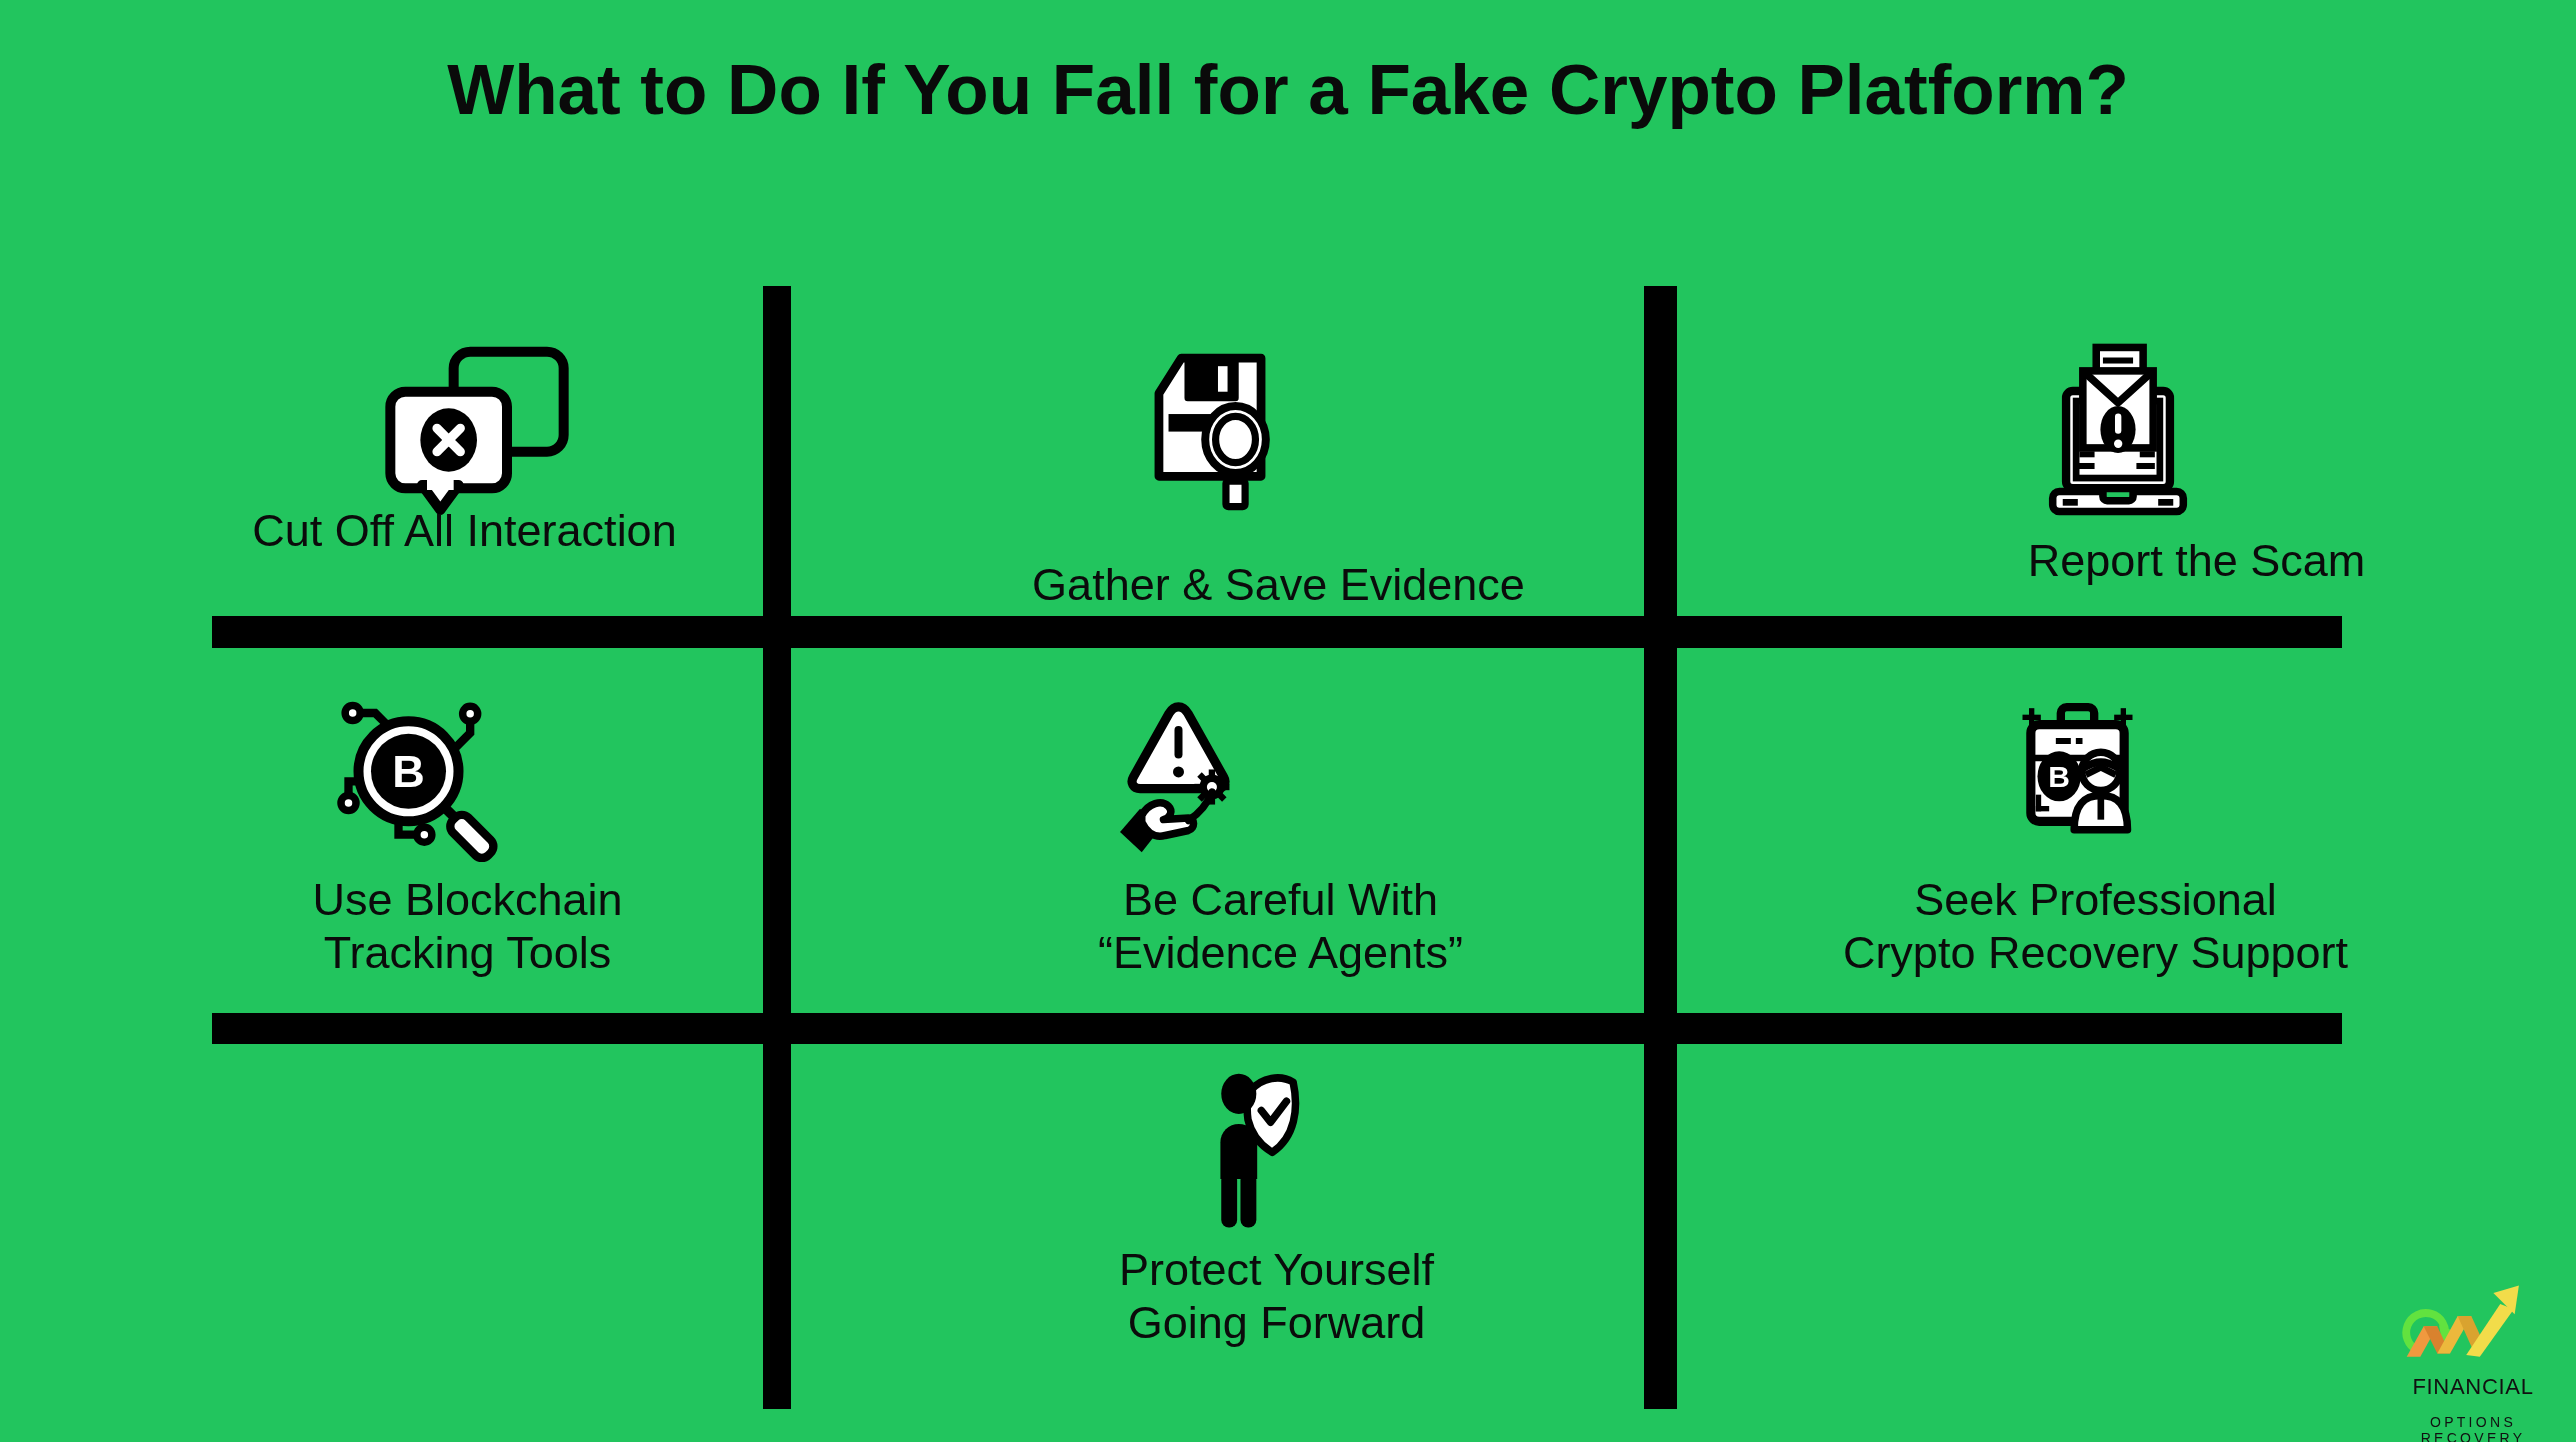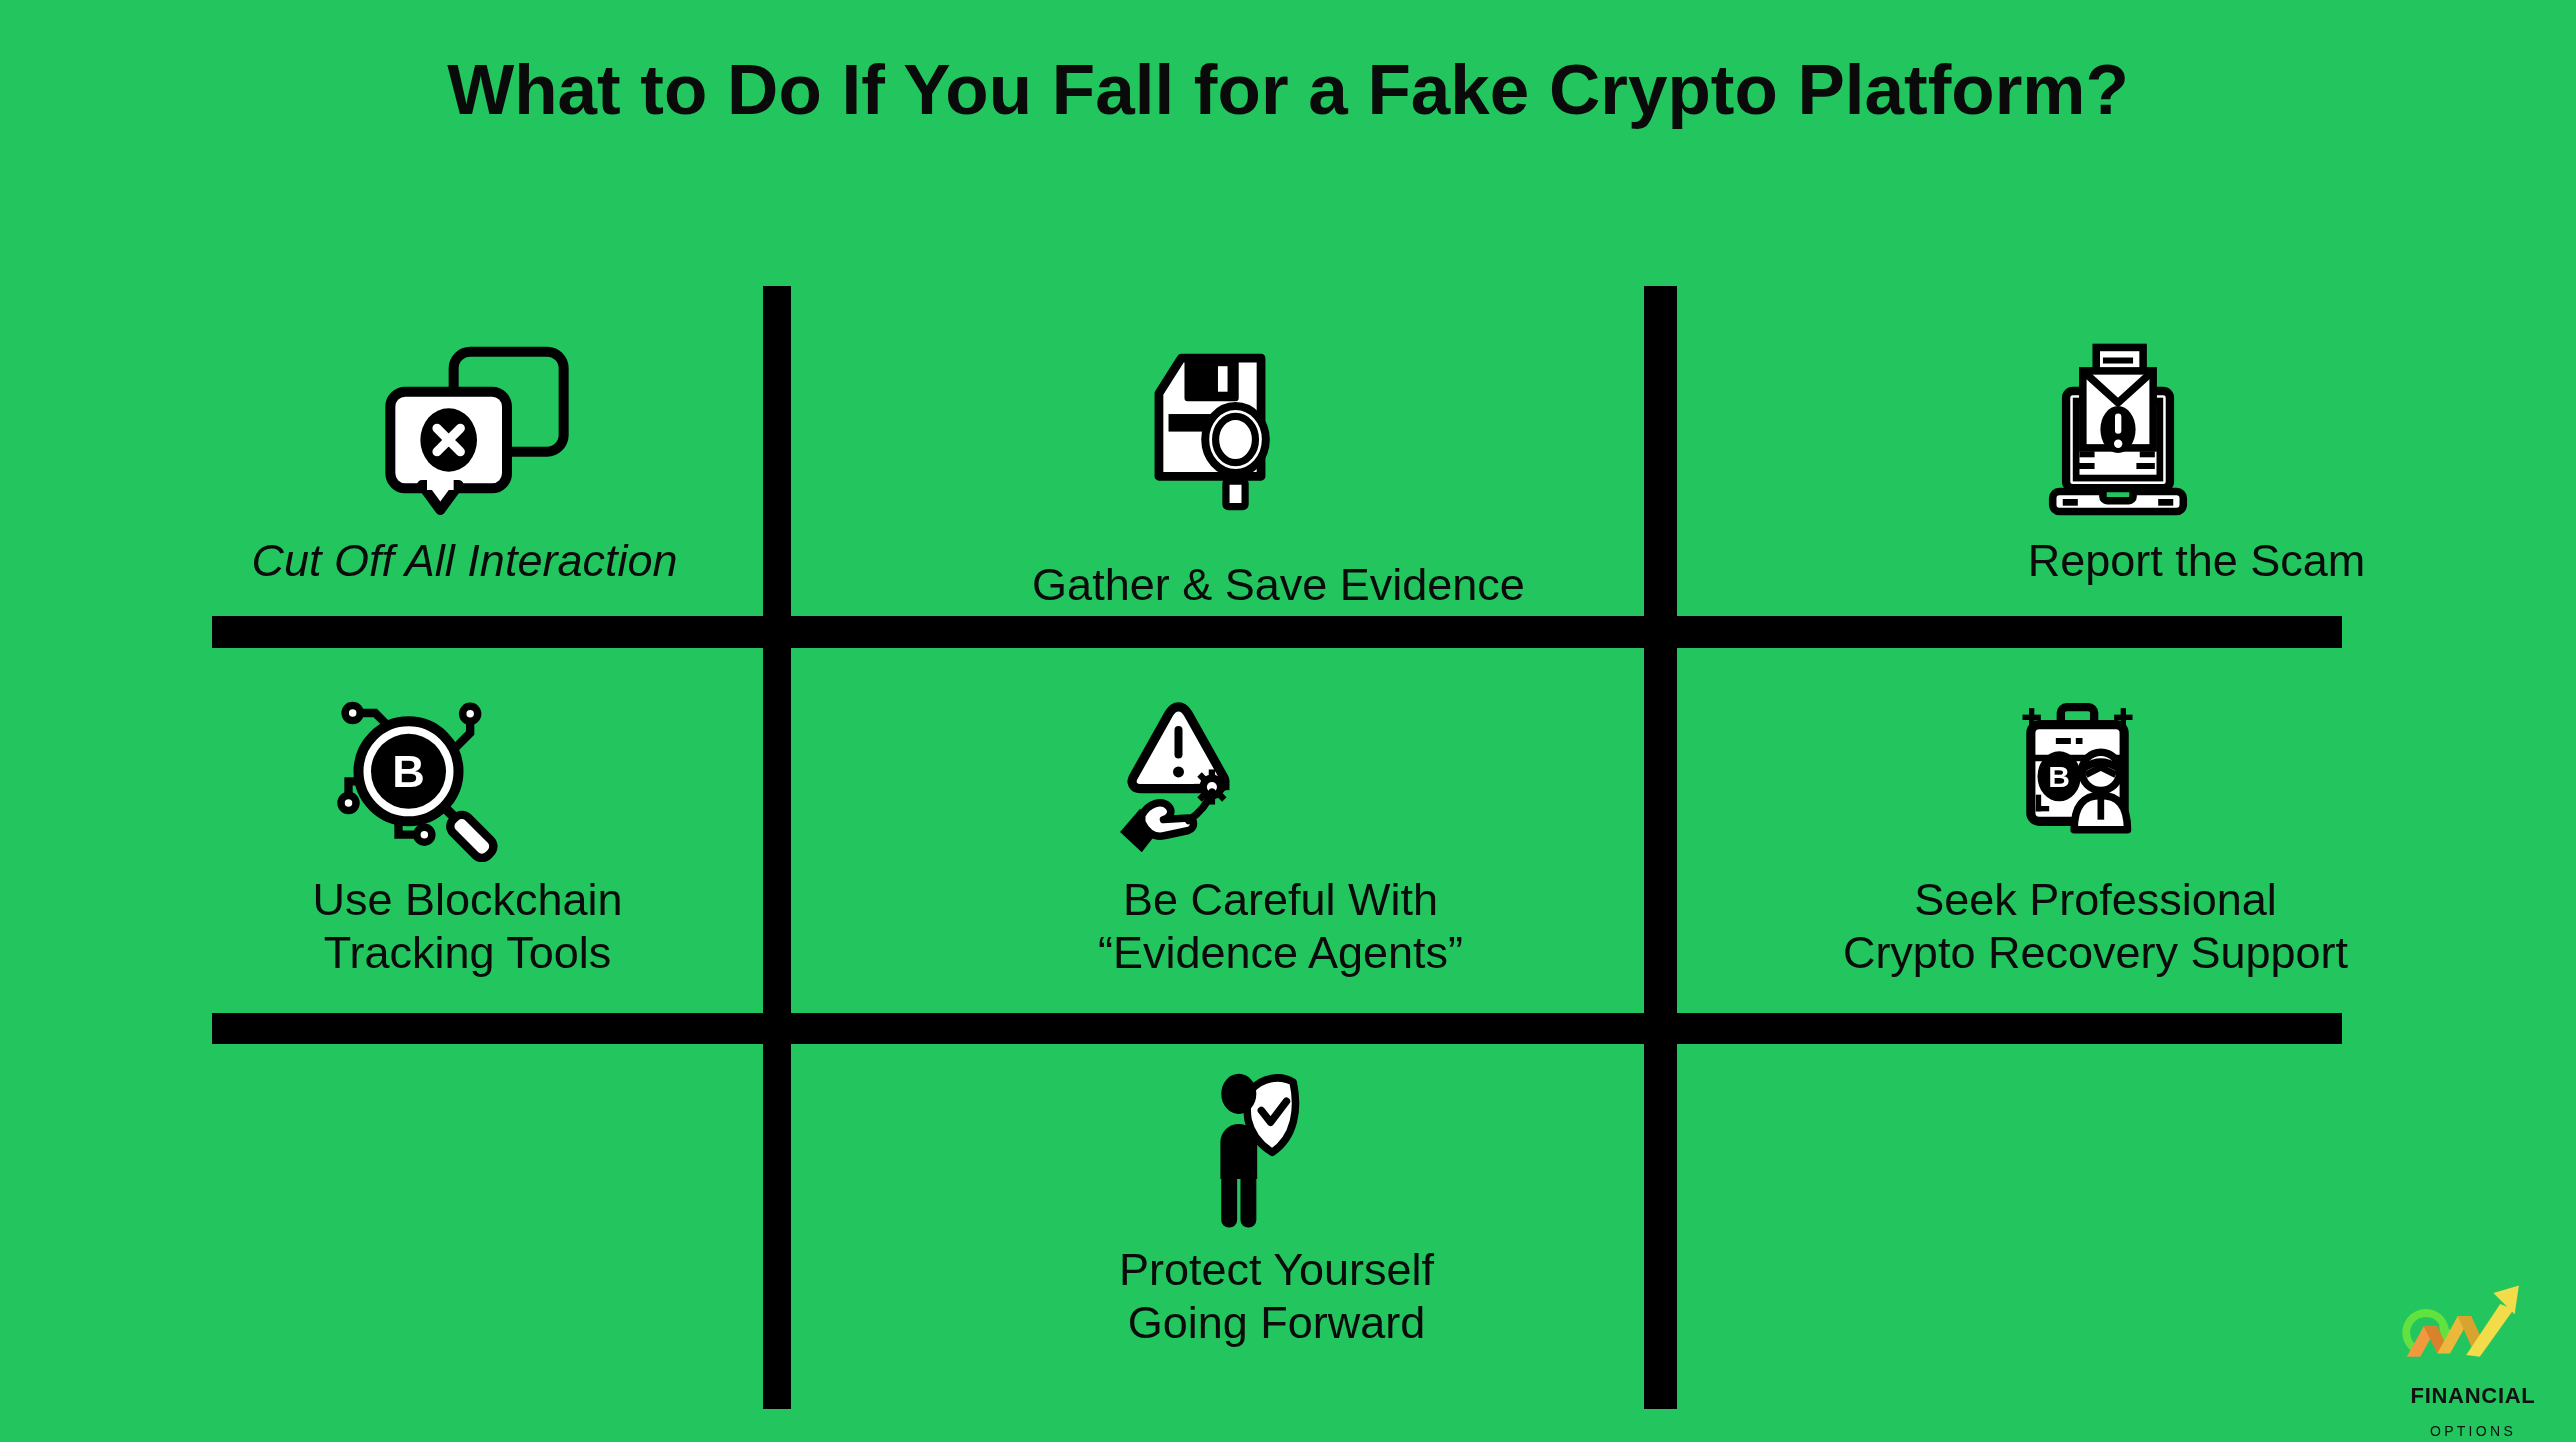--- a/index.html
+++ b/index.html
@@ -46,7 +46,7 @@
     color:#0b0b0b;
     white-space:nowrap;
   }
-  .l1{left:164px; top:534px; width:601px;font-style:italic;}
+  .l1{left:164px; top:504px; width:601px;}
   .l2{left:978px;top:534px; width:601px;margin-top:24px;}
   .l3{left:1896px;top:534px; width:601px;}
   .l4{left:167px; top:873px;width:601px;}

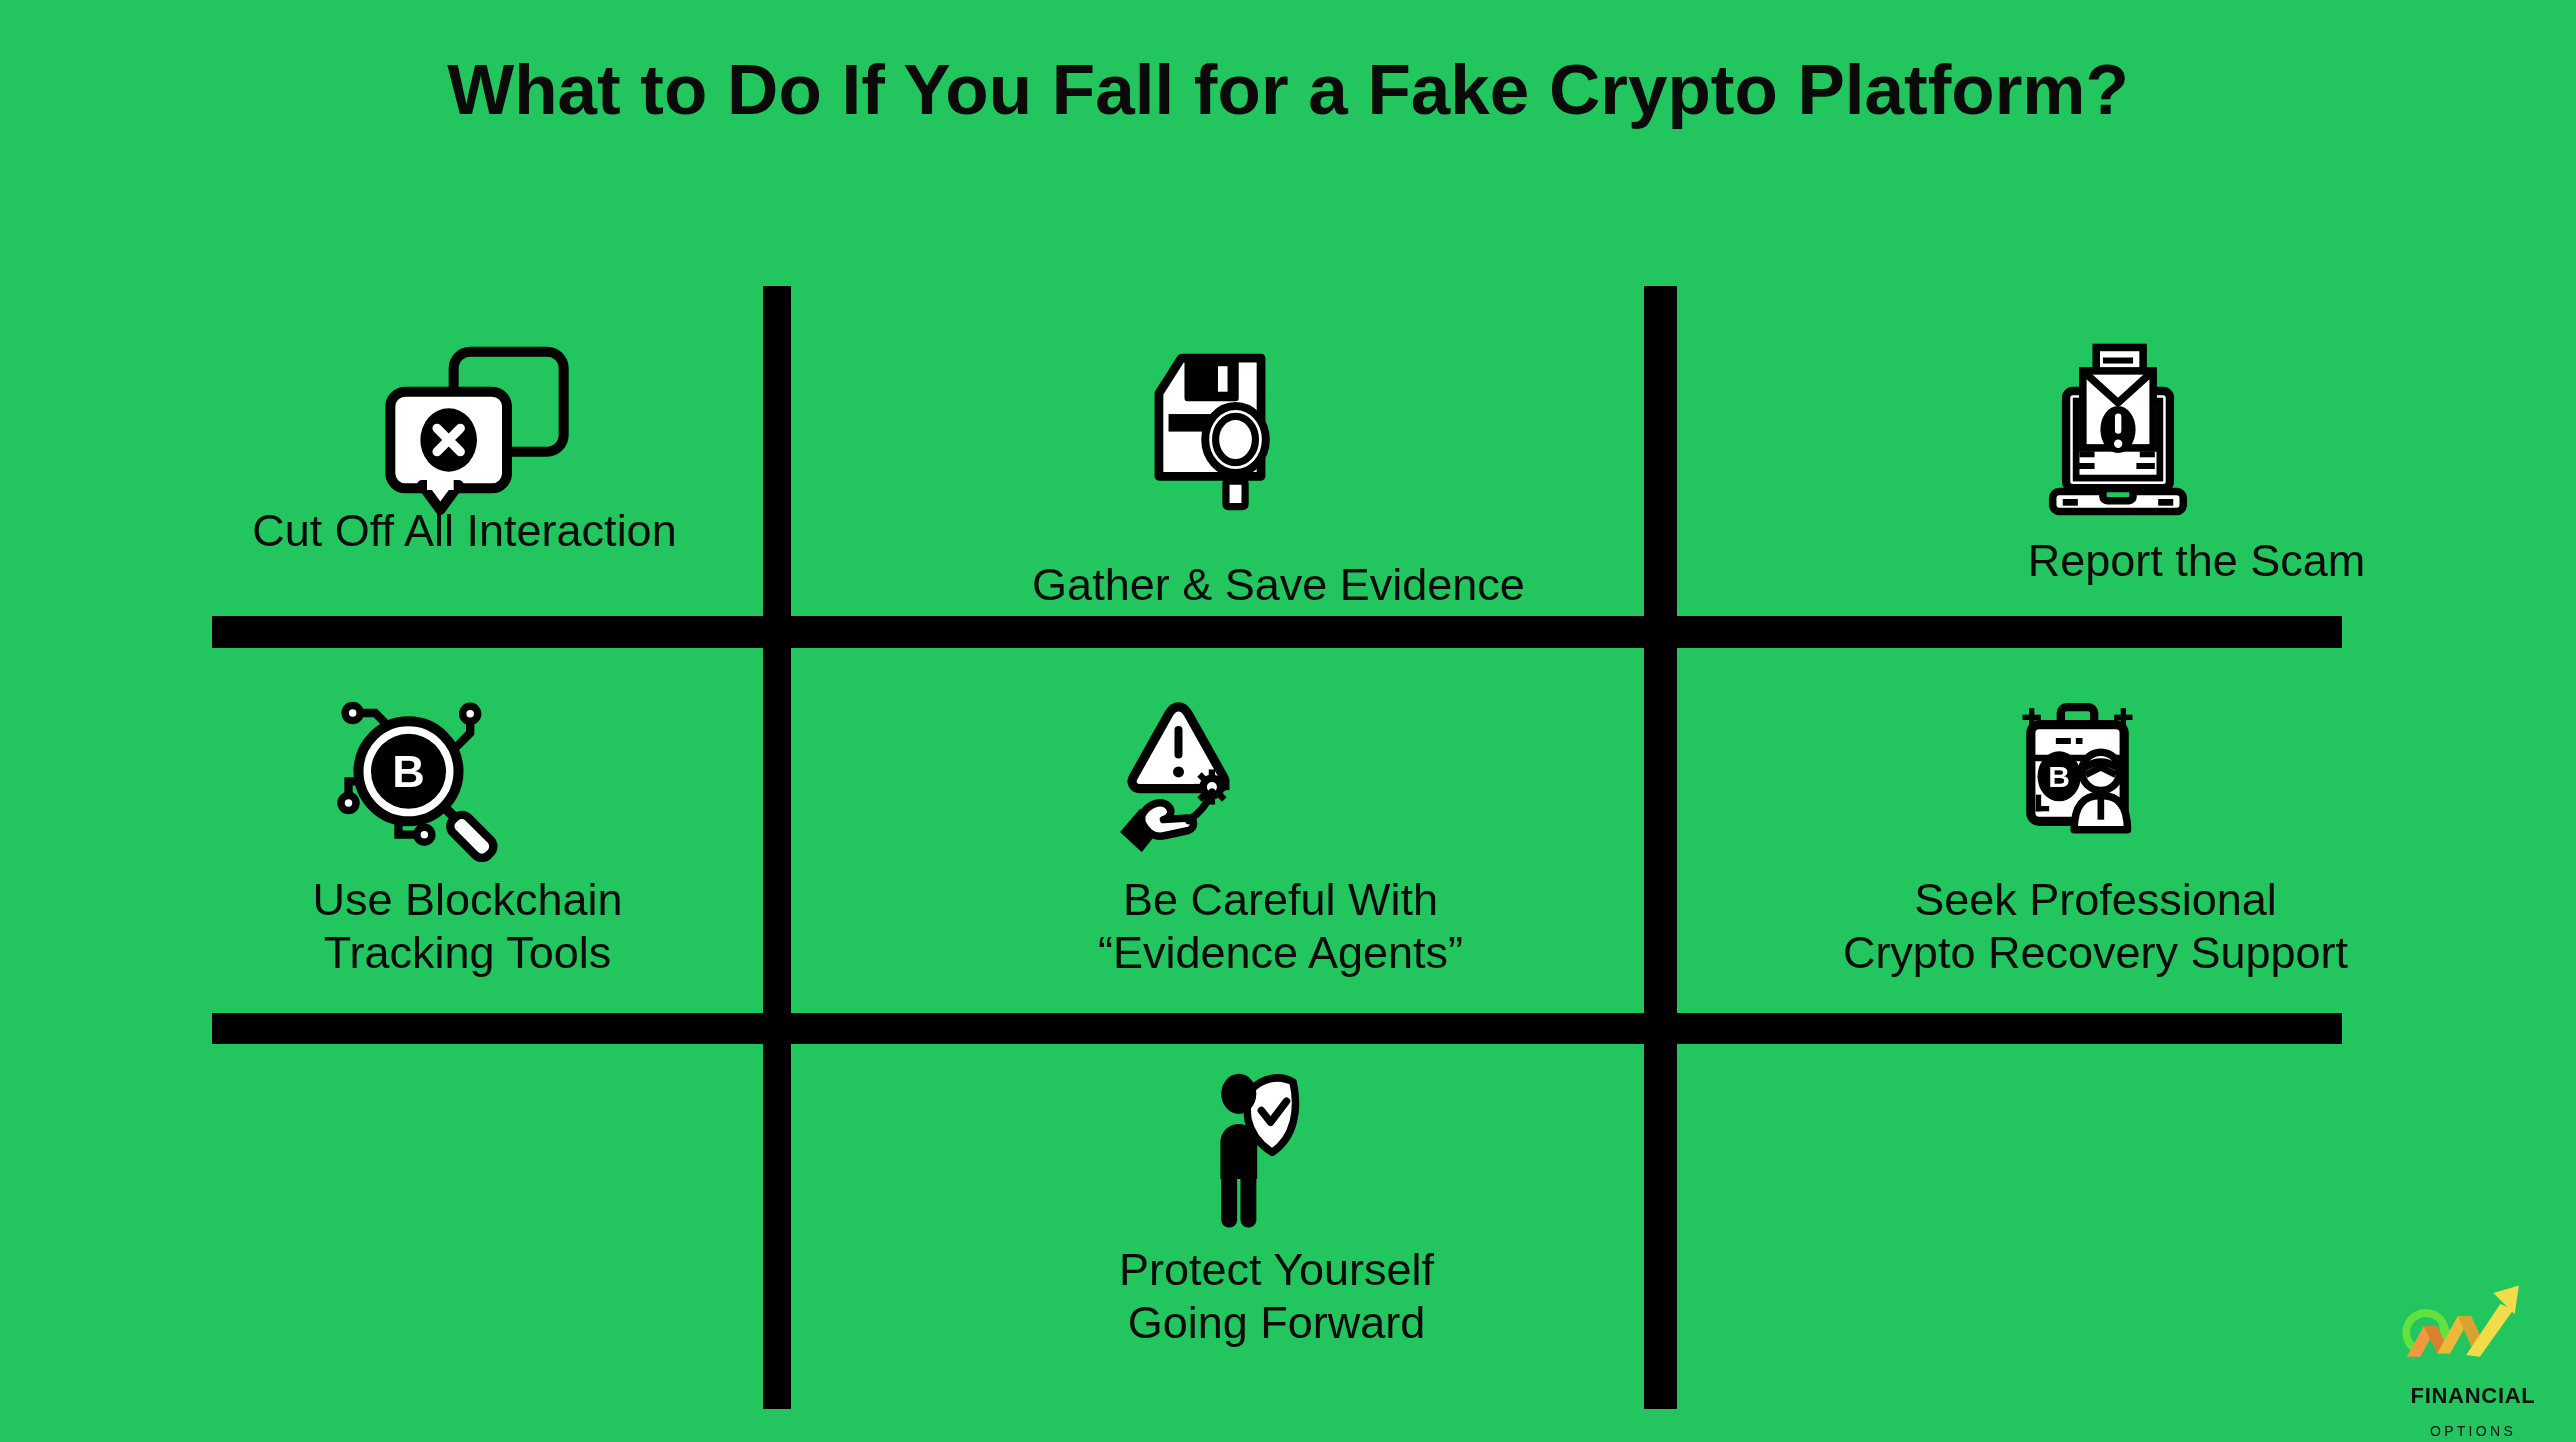--- a/index.html
+++ b/index.html
@@ -62,10 +62,10 @@
   .logo-arrow{display:block;margin:0 auto;}
   .logo-name{
     font-size:22px;
-    font-weight:bold;
+    font-weight:normal;
     letter-spacing:0.7px;
     color:#111;
-    margin-top:16px;
+    margin-top:7px;
   }
   .logo-sub{
     font-size:14px;

